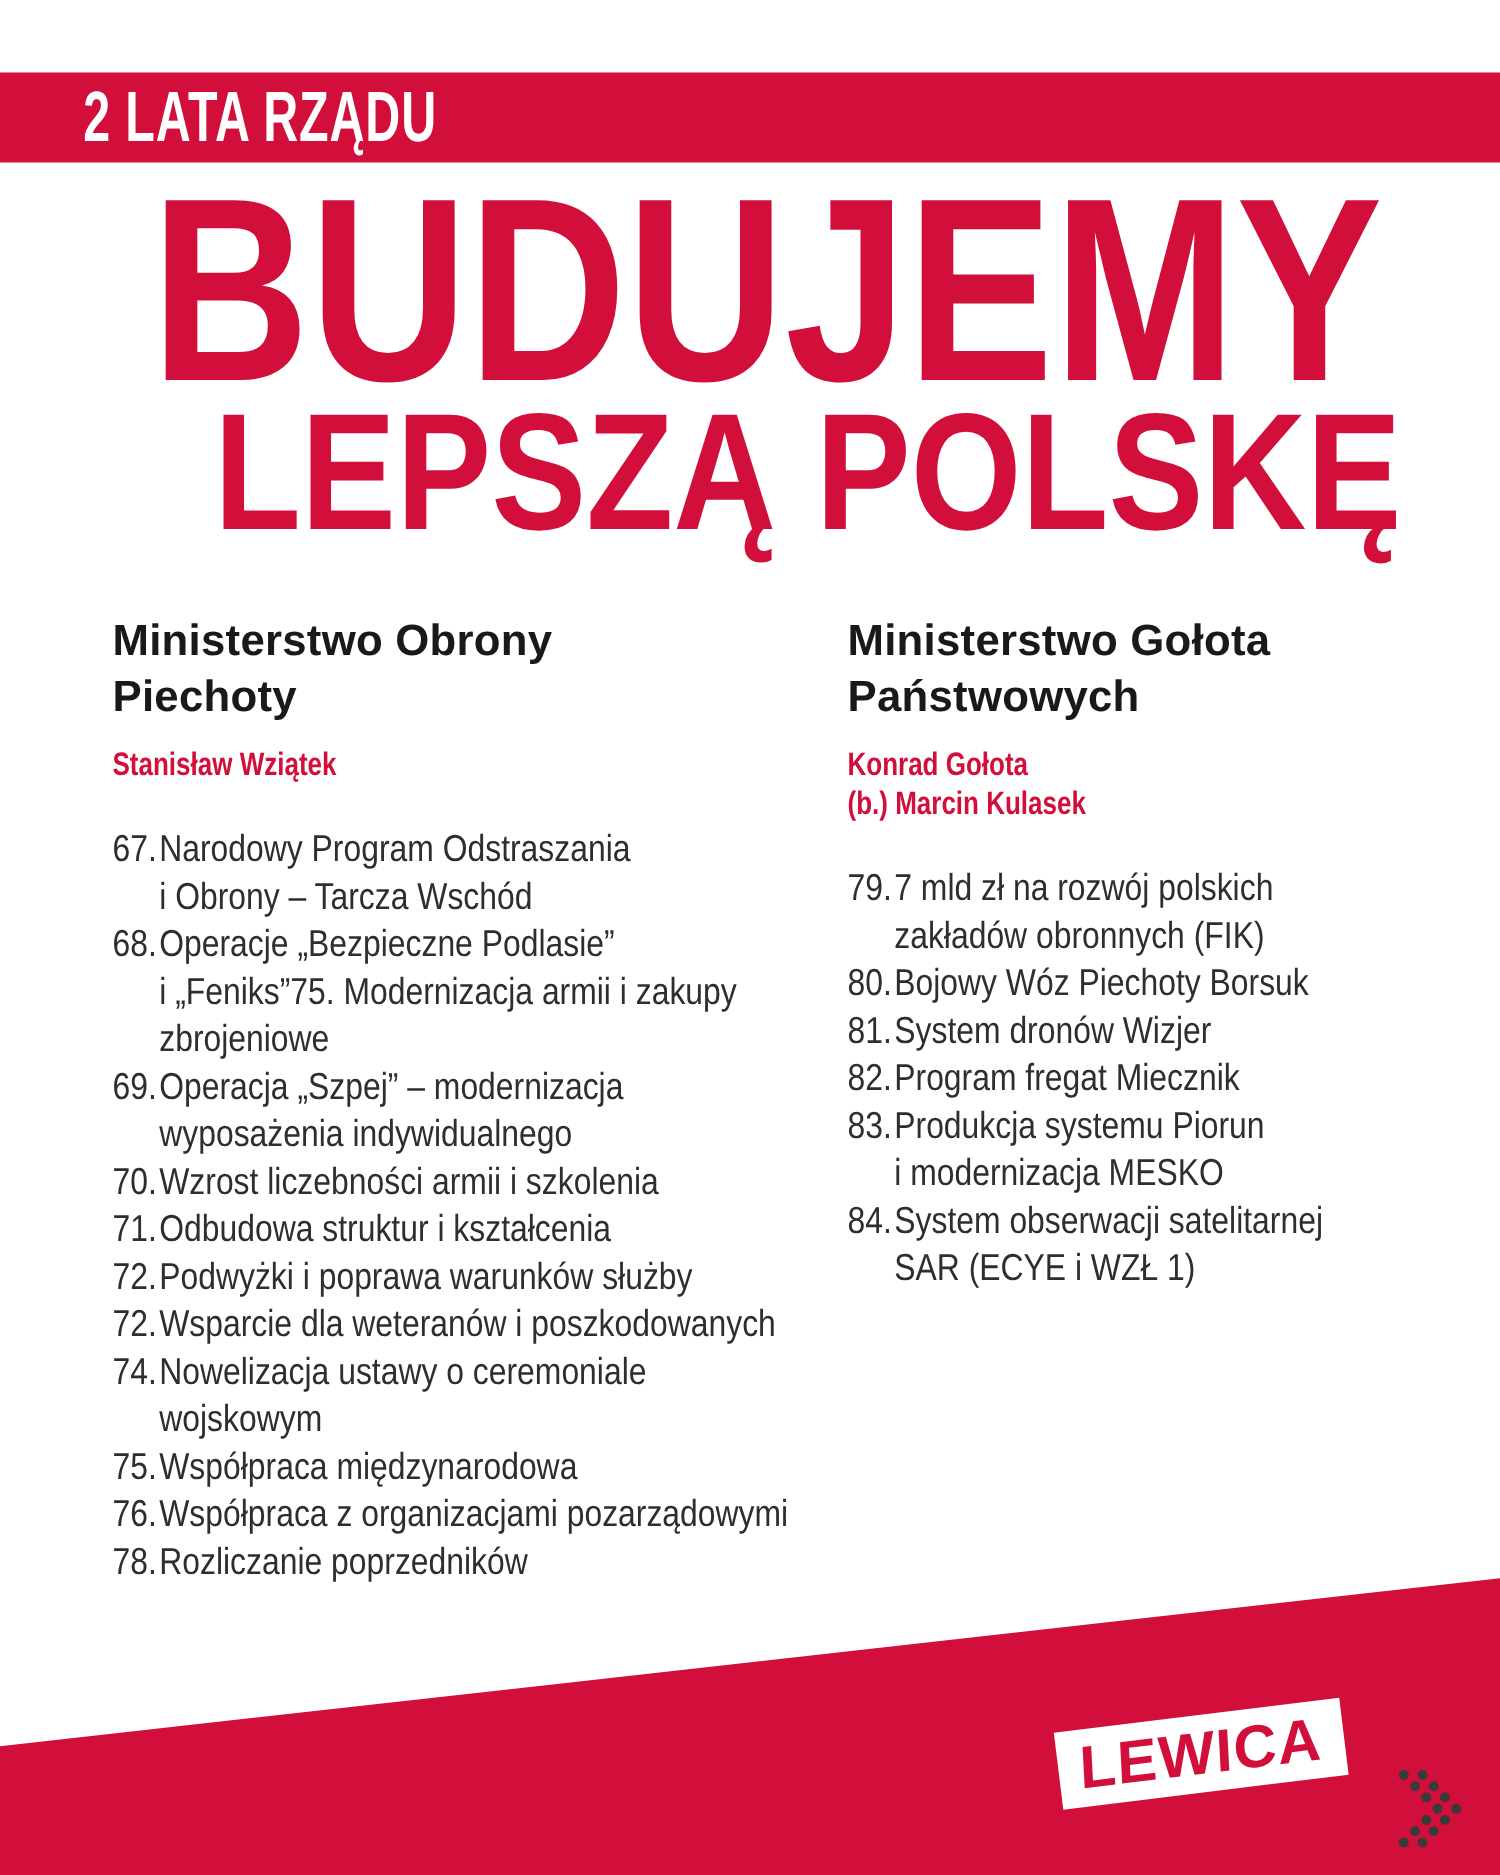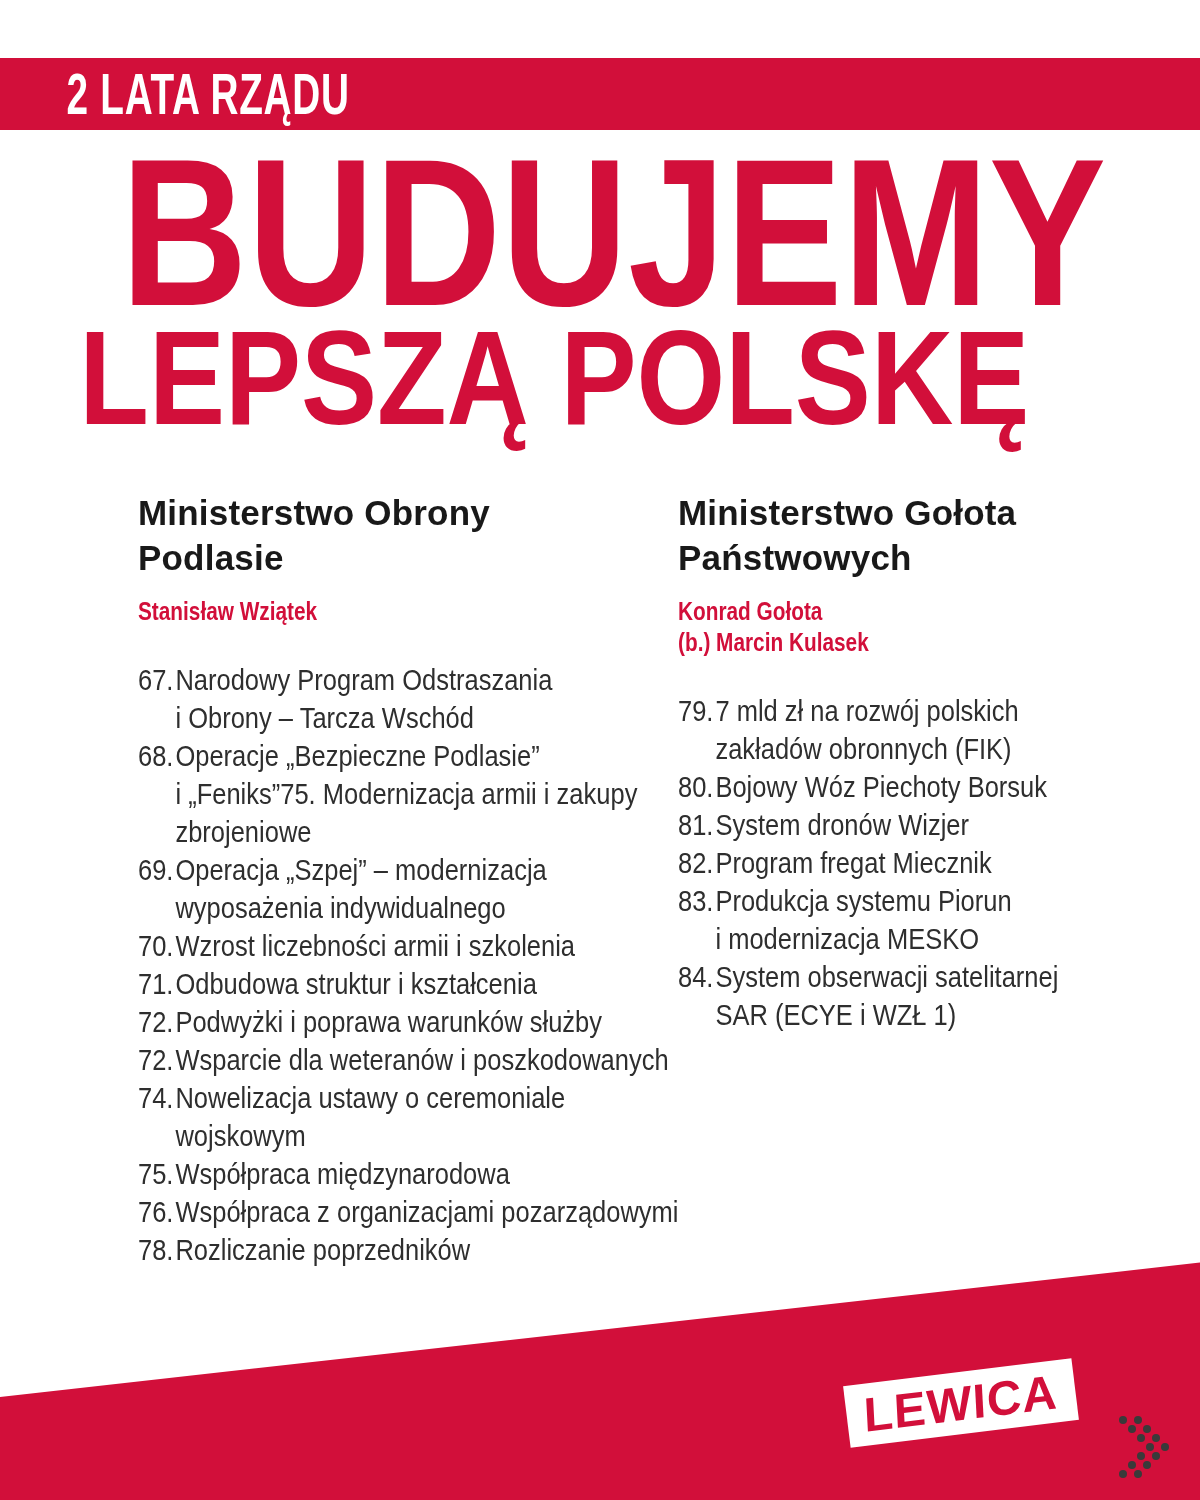--- a/index.html
+++ b/index.html
@@ -24,7 +24,7 @@
   .title{position:absolute;left:0;top:146px;width:1200px;text-align:center;color:var(--red);}
   .title .t1{height:172px;display:flex;align-items:center;justify-content:flex-end;padding-left:10px;}
   .title .t1 span{font-size:209px;font-weight:900;line-height:1;white-space:nowrap;transform:scaleX(0.84);}
-  .title .t2{height:112px;margin-top:4px;display:flex;align-items:center;justify-content:flex-start;}
+  .title .t2{height:112px;margin-top:4px;display:flex;align-items:center;justify-content:flex-end;}
   .title .t2 span{font-size:133px;font-weight:900;line-height:1;white-space:nowrap;transform:scaleX(0.857);}
 
   

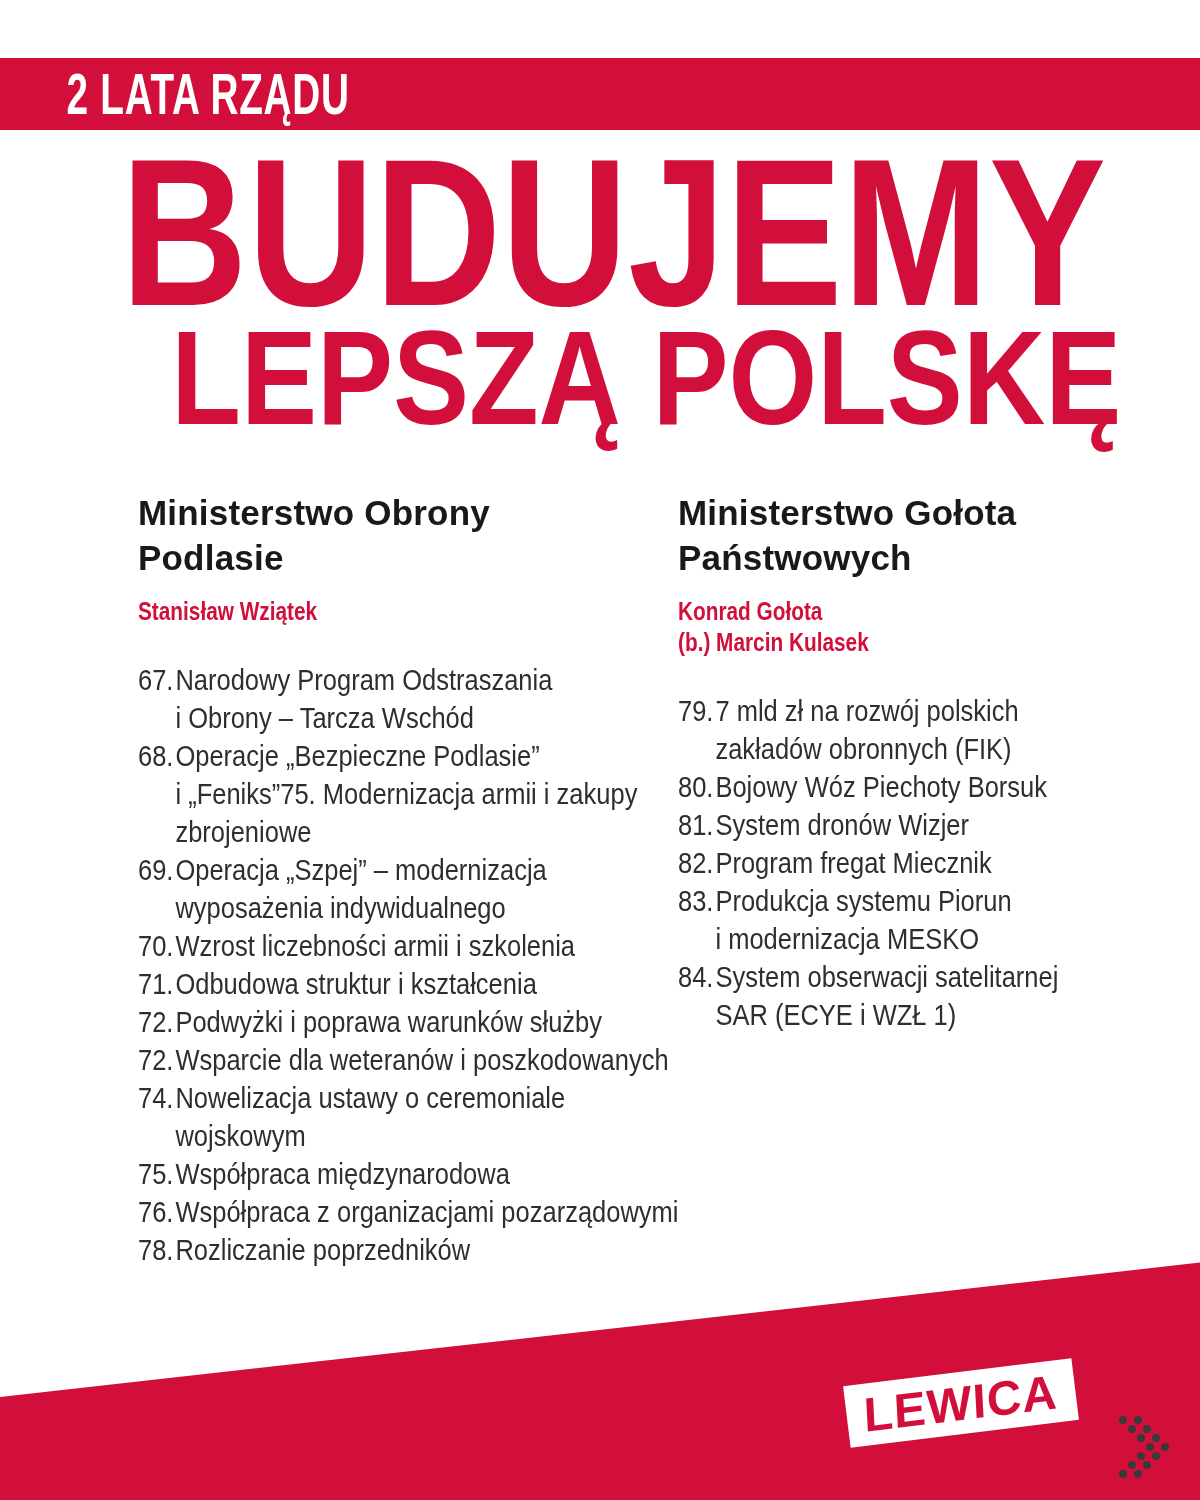--- a/index.html
+++ b/index.html
@@ -29,7 +29,7 @@
 
   
   .col{position:absolute;top:490px;}
-  .col-left{left:90px;width:575px;margin-left:48px;}
+  .col-left{left:90px;width:575px;}
   .col-right{left:678px;width:500px;}
   .ministry{font-size:35px;line-height:45px;font-weight:900;color:var(--heading-black);letter-spacing:.2px;}
   .ministers{margin-top:16px;color:var(--red);font-weight:800;font-size:26px;line-height:31px;

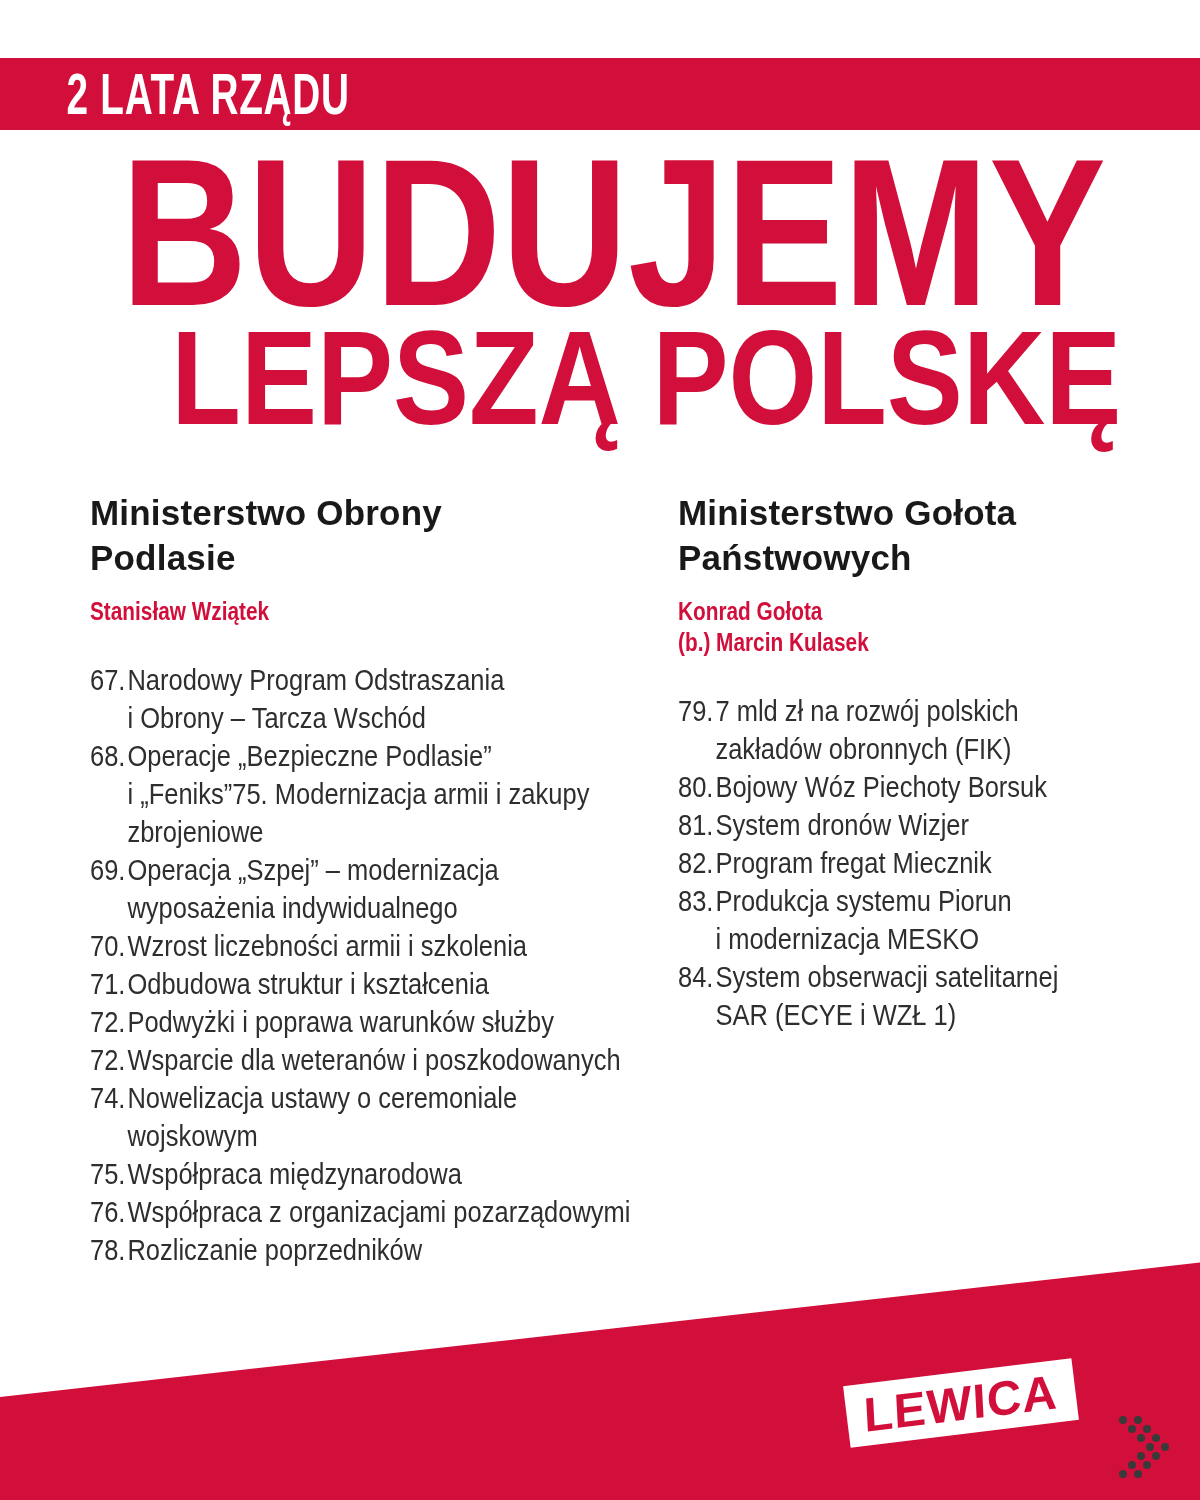--- a/index.html
+++ b/index.html
@@ -74,7 +74,7 @@
   <section class="col col-left">
       <h2 class="ministry">
         <div class="mline">Ministerstwo Obrony</div>
-        <div class="mline">Podlasie</div>
+        <div class="mline">Piechoty</div>
       </h2>
       <div class="ministers">
         <div class="mname">Stanisław Wziątek</div>

